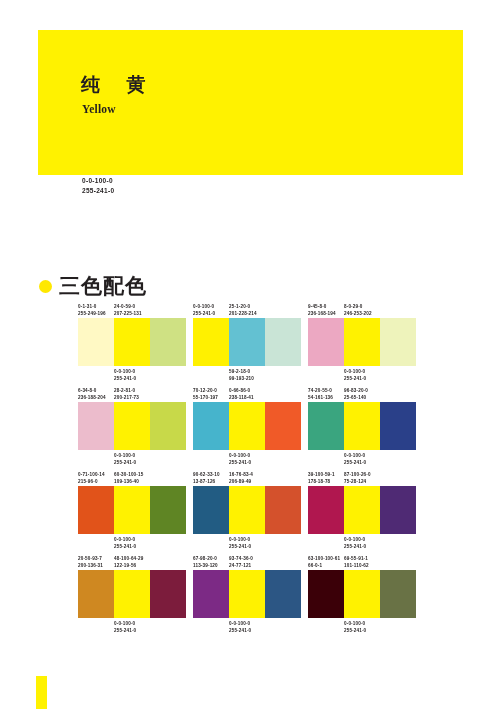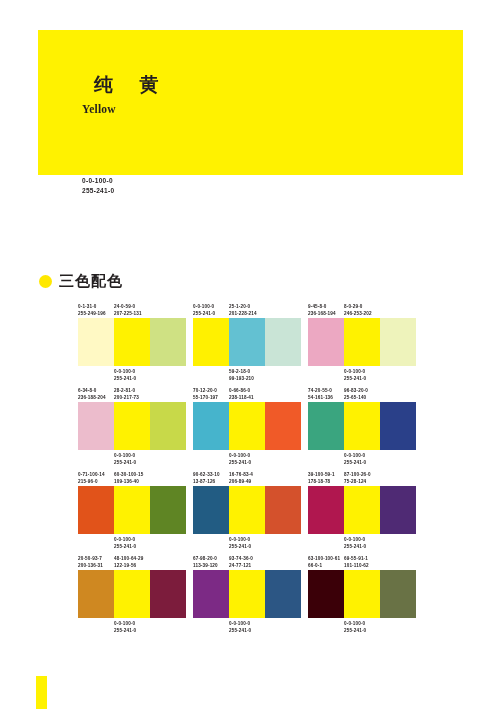--- a/index.html
+++ b/index.html
@@ -13,7 +13,7 @@
     background:#fff200;
   }
   .hero-cn{
-    position:absolute;left:56px;top:42px;
+    position:absolute;left:43px;top:42px;
     font-size:19px;font-weight:bold;letter-spacing:10px;color:#231f20;
     font-family:"DejaVu Sans",sans-serif;
   }

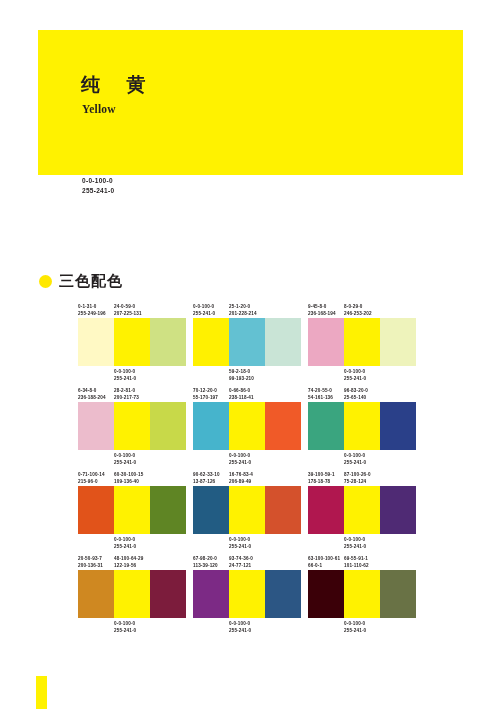--- a/index.html
+++ b/index.html
@@ -33,7 +33,7 @@
   }
   .sec-dot{width:13px;height:13px;border-radius:50%;background:#ffe800;display:block;}
   .sec-title{
-    font-size:15px;font-weight:bold;color:#231f20;letter-spacing:1px;
+    font-size:21px;font-weight:bold;color:#231f20;letter-spacing:1px;
     font-family:"DejaVu Sans",sans-serif;
   }
 

